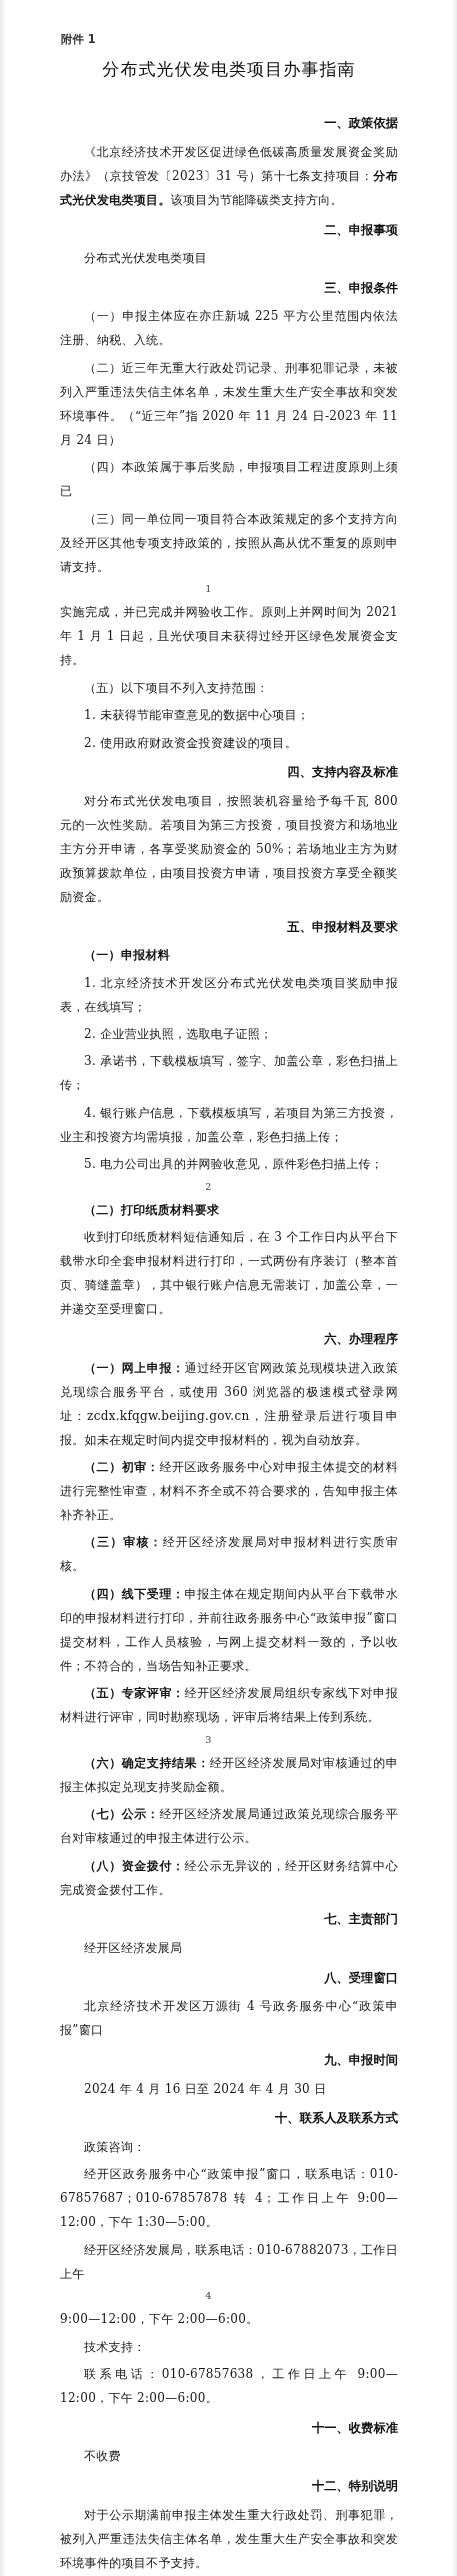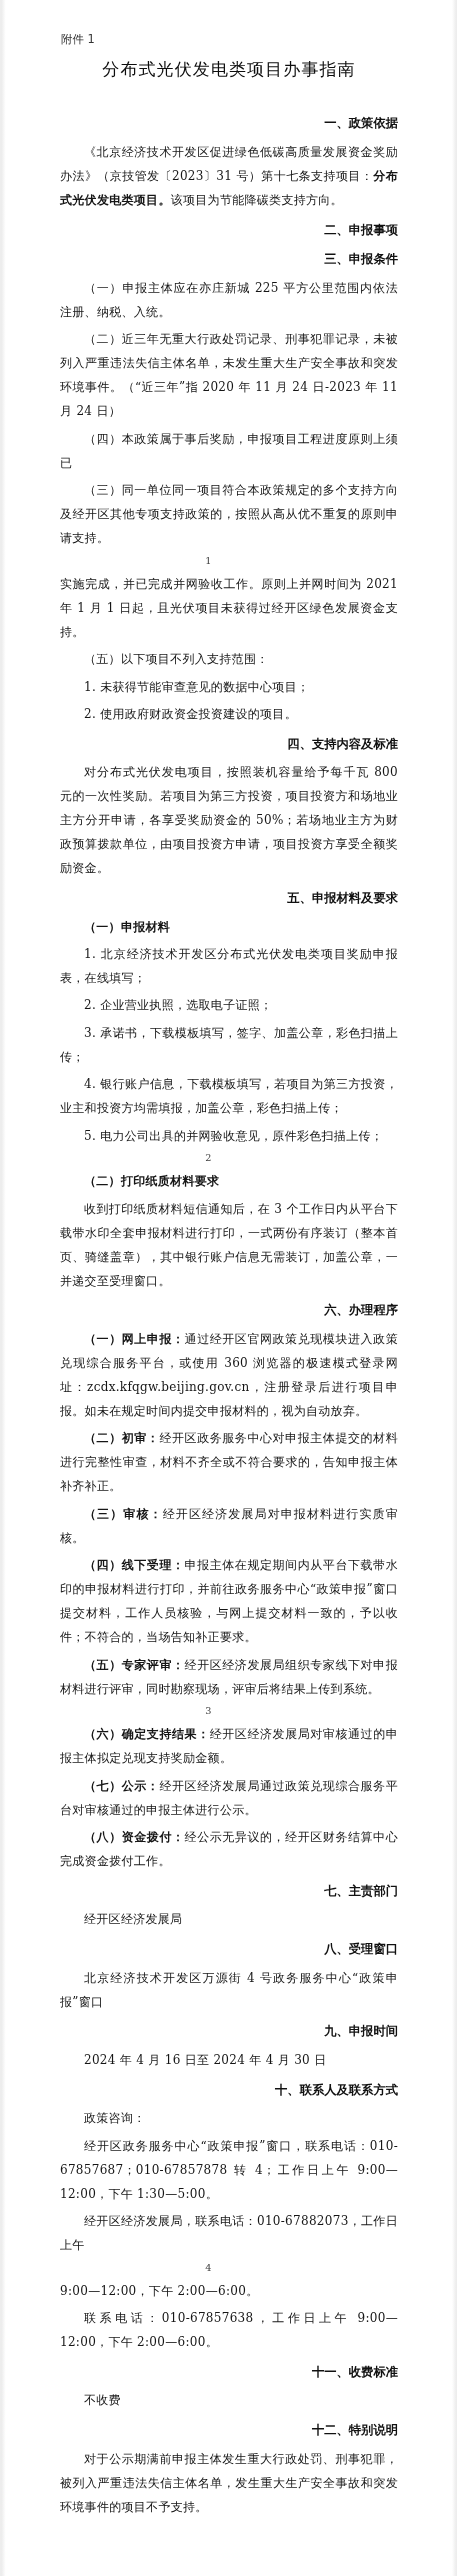--- a/index.html
+++ b/index.html
@@ -20,7 +20,7 @@
   .att {
     font-family: "DejaVu Sans", "Liberation Sans", sans-serif;
     font-size: 11.4px;
-    font-weight: 400;
+    font-weight: 700;
     color: #333333;
     margin: 0 0 4.6px 1.1px;
   }

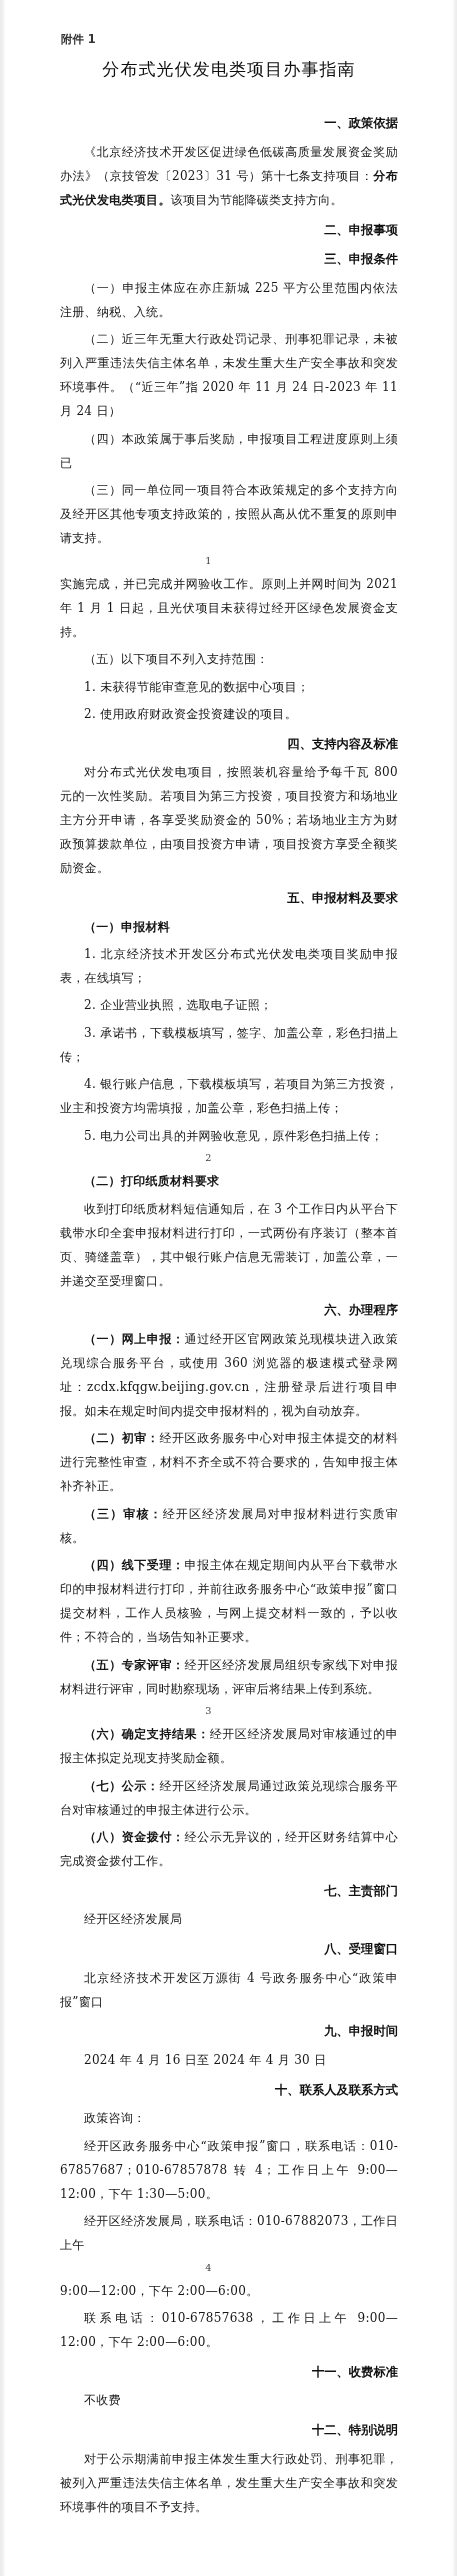--- a/index.html
+++ b/index.html
@@ -80,6 +80,7 @@
   <p class="body"><span>《北京经济技术开发区促进绿色低碳高质量发展资金奖励办法》（京技管发〔2023〕31 号）第十七条支持项目：</span><span class="lbl">分布式光伏发电类项目。</span><span>该项目为节能降碳类支持方向。</span></p>
 
   <div class="sec">二、申报事项</div>
+  <p class="body">分布式光伏发电类项目</p>
 
   <div class="sec">三、申报条件</div>
   <p class="body">（一）申报主体应在亦庄新城 225 平方公里范围内依法注册、纳税、入统。</p>

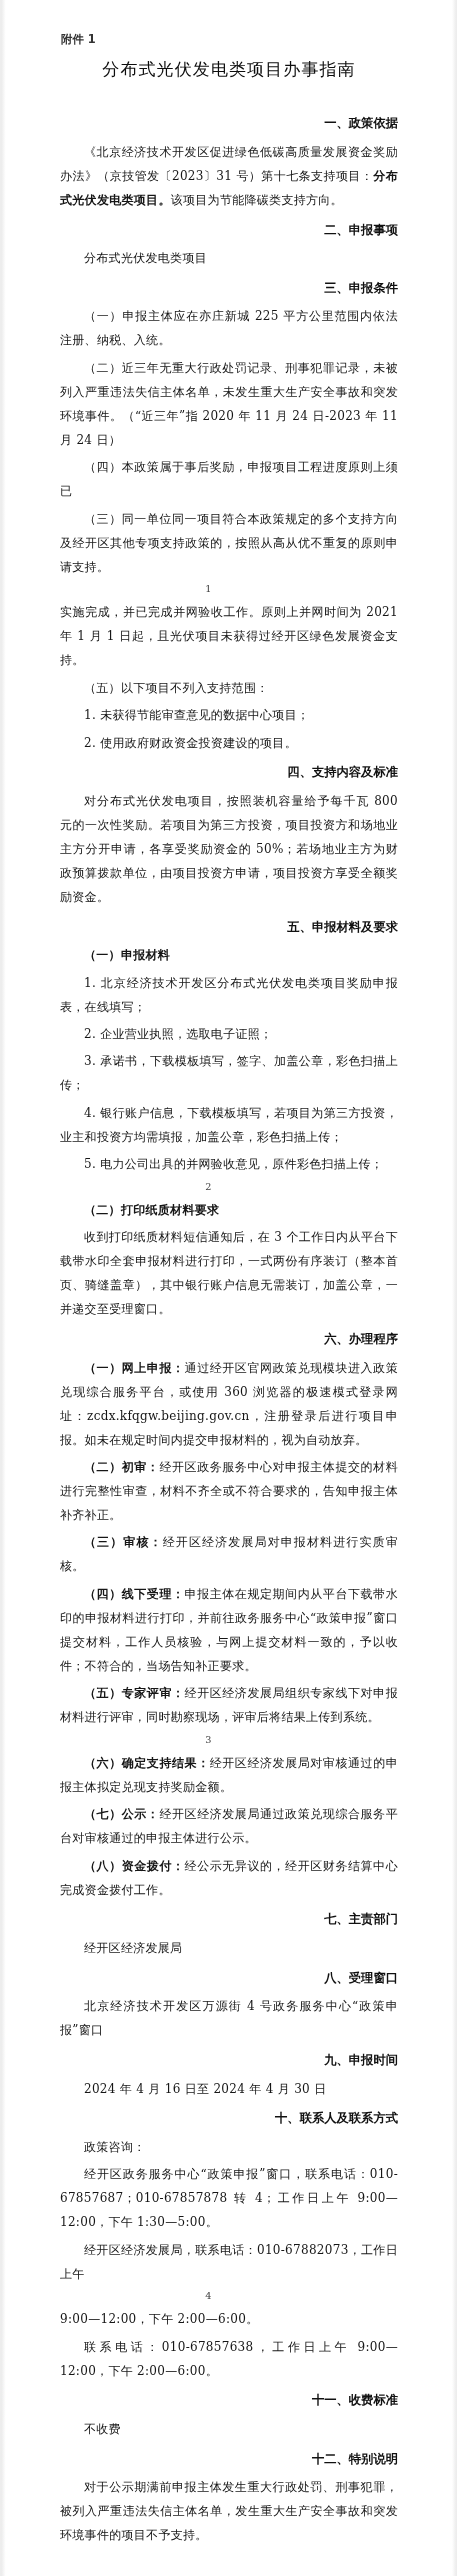--- a/index.html
+++ b/index.html
@@ -133,6 +133,7 @@
   <p class="body">经开区经济发展局，联系电话：010-67882073，工作日上午</p>
   <div class="pagenum">4</div>
   <p class="cont">9:00—12:00，下午 2:00—6:00。</p>
+  <p class="body">技术支持：</p>
   <p class="body">联系电话：010-67857638，工作日上午 9:00—12:00，下午 2:00—6:00。</p>
 
   <div class="sec">十一、收费标准</div>

